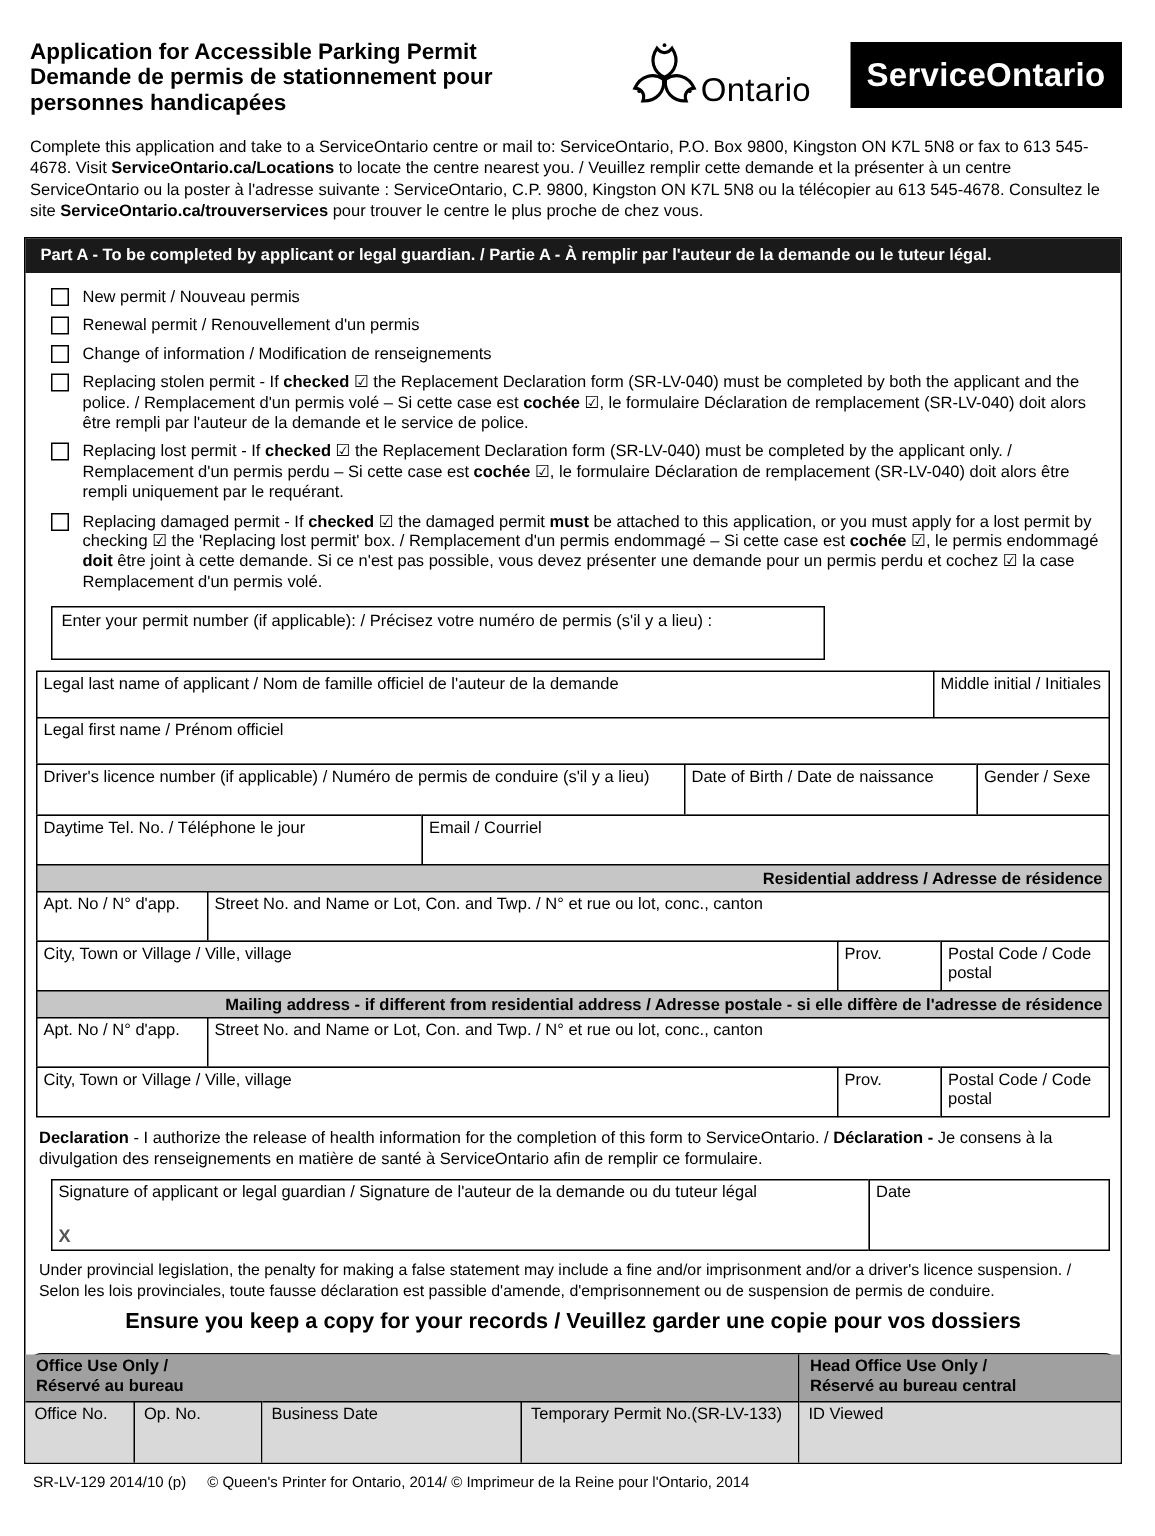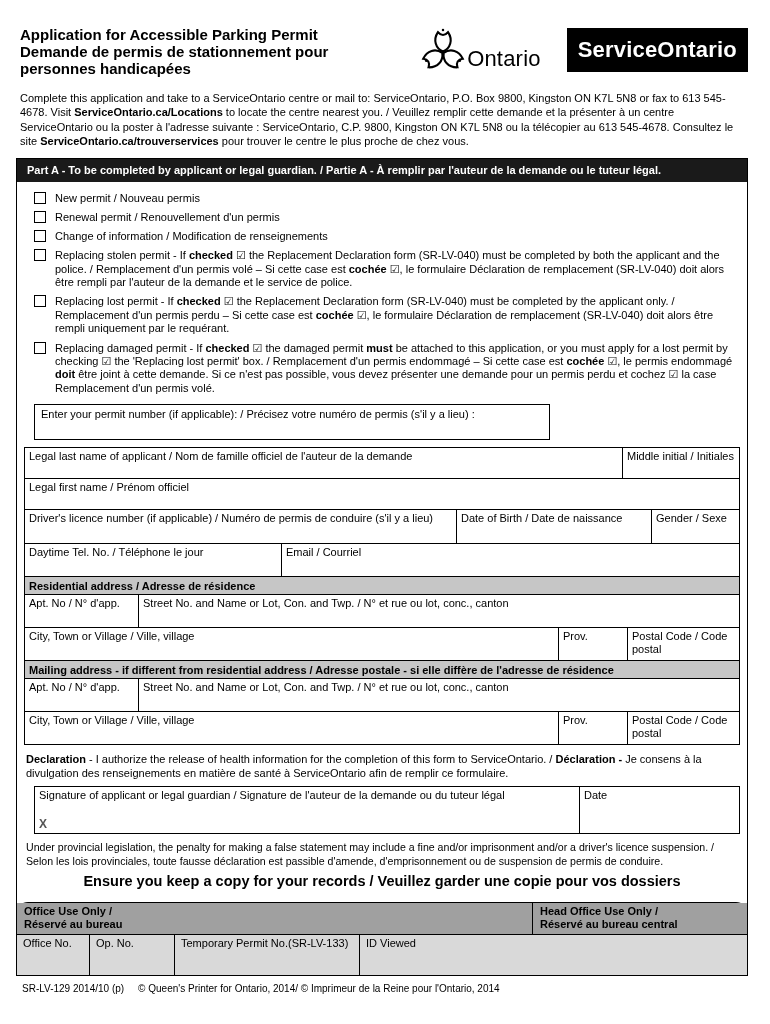--- a/index.html
+++ b/index.html
@@ -43,7 +43,7 @@
     background:#fff; flex:none; display:flex; flex-direction:column;
   }
   .grow { flex:1 1 auto; }
-  .h32{height:32px} .h35{height:35px} .h34{height:34px} .h19{height:19px; padding-top:3px;}
+  .h32{height:32px} .h35{height:35px} .h34{height:34px} .h19{height:19px; padding-top:3px;text-align:right;}
   .fhead { background:#c6c6c6; font-weight:bold; }
   .flabel { display:block; }
 

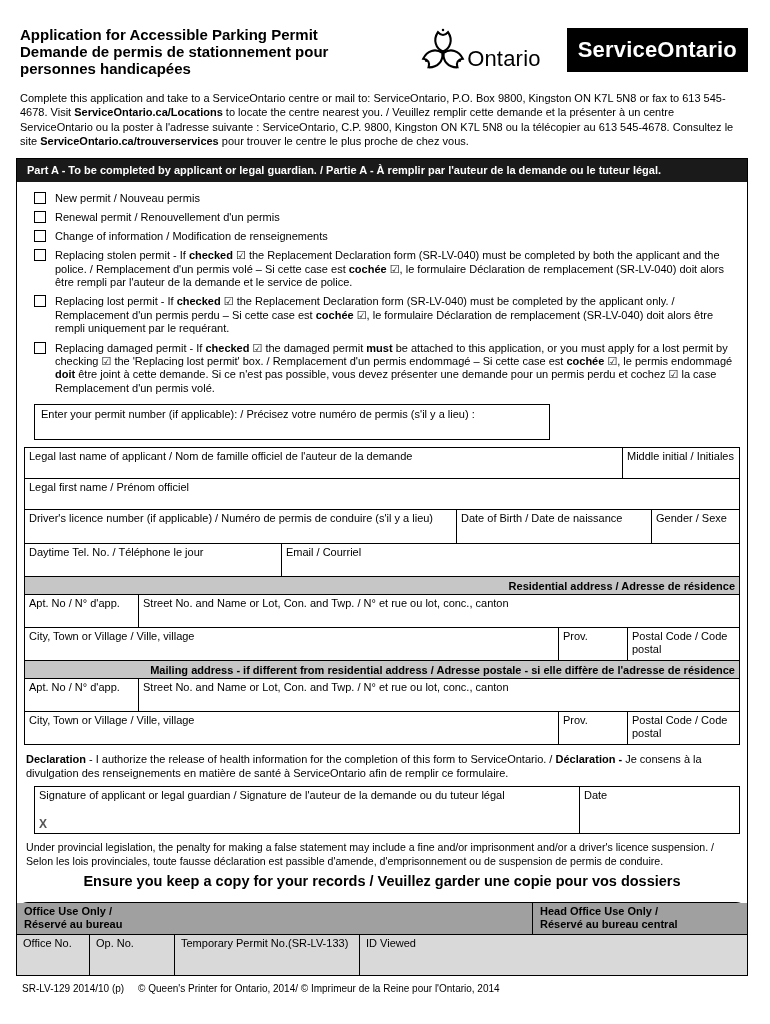--- a/index.html
+++ b/index.html
@@ -259,6 +259,9 @@
         <div class="ocell w85">
           <span>Op. No.</span>
         </div>
+        <div class="ocell w173">
+          <span>Business Date</span>
+        </div>
         <div class="ocell w185">
           <span>Temporary Permit No.(SR-LV-133)</span>
         </div>

